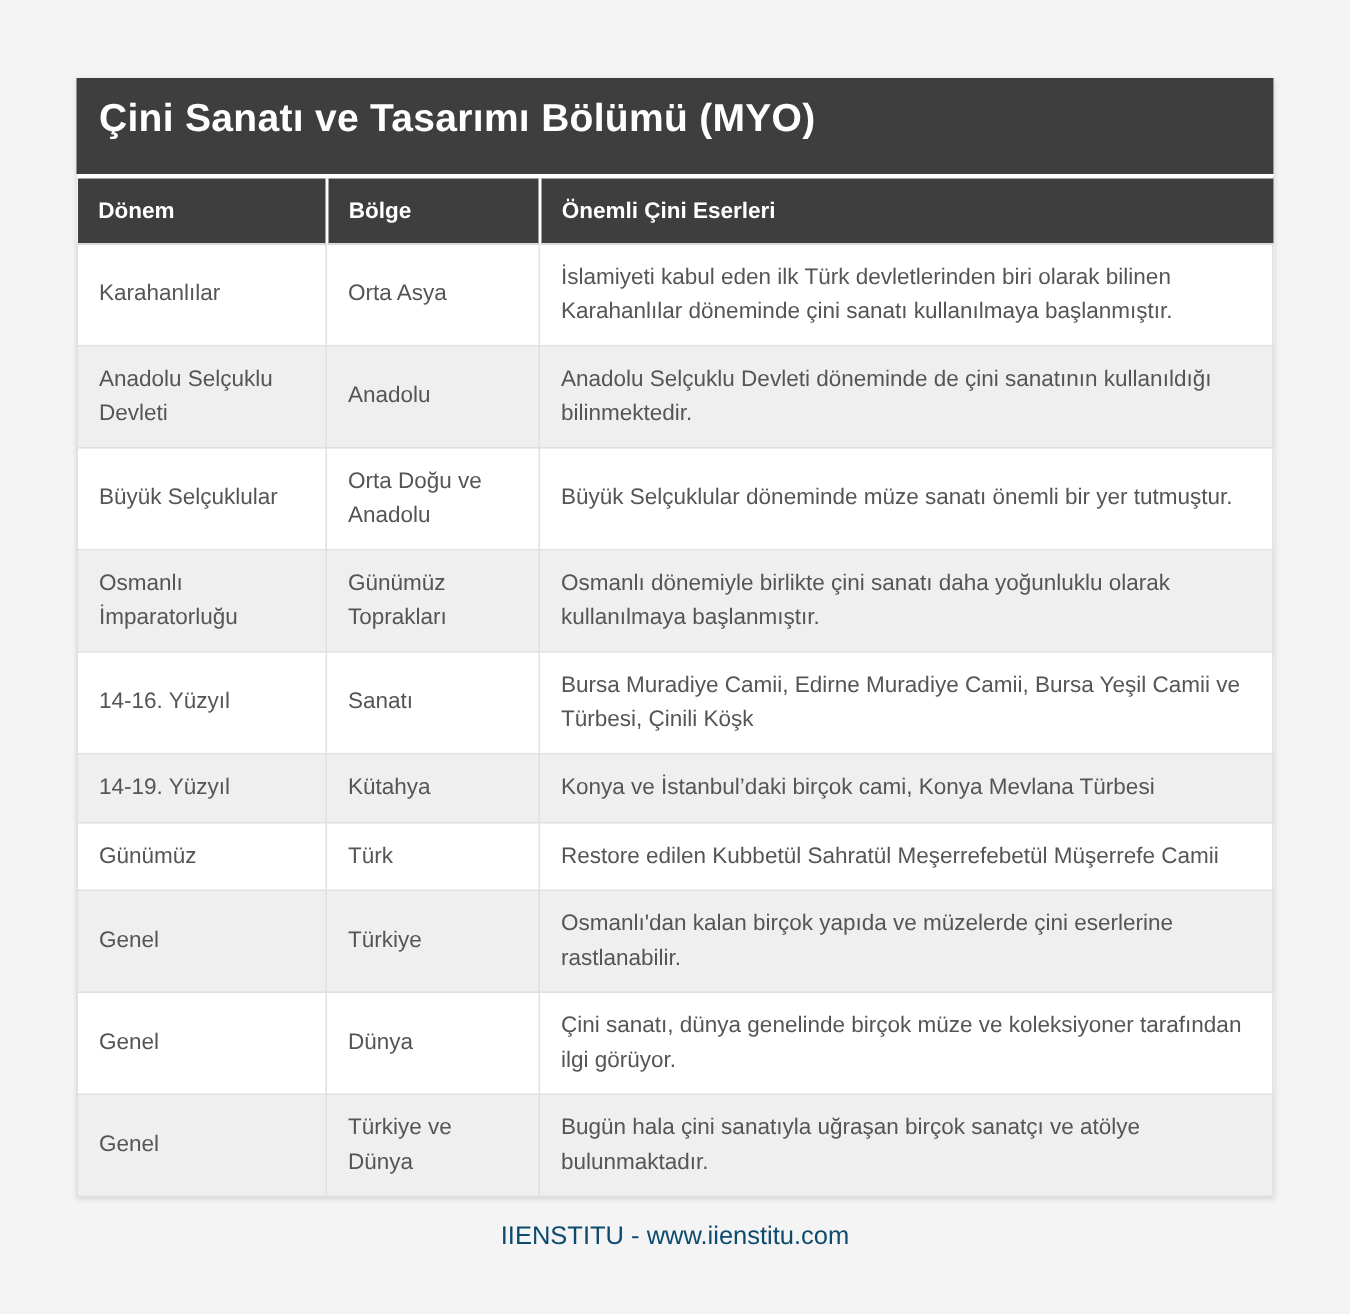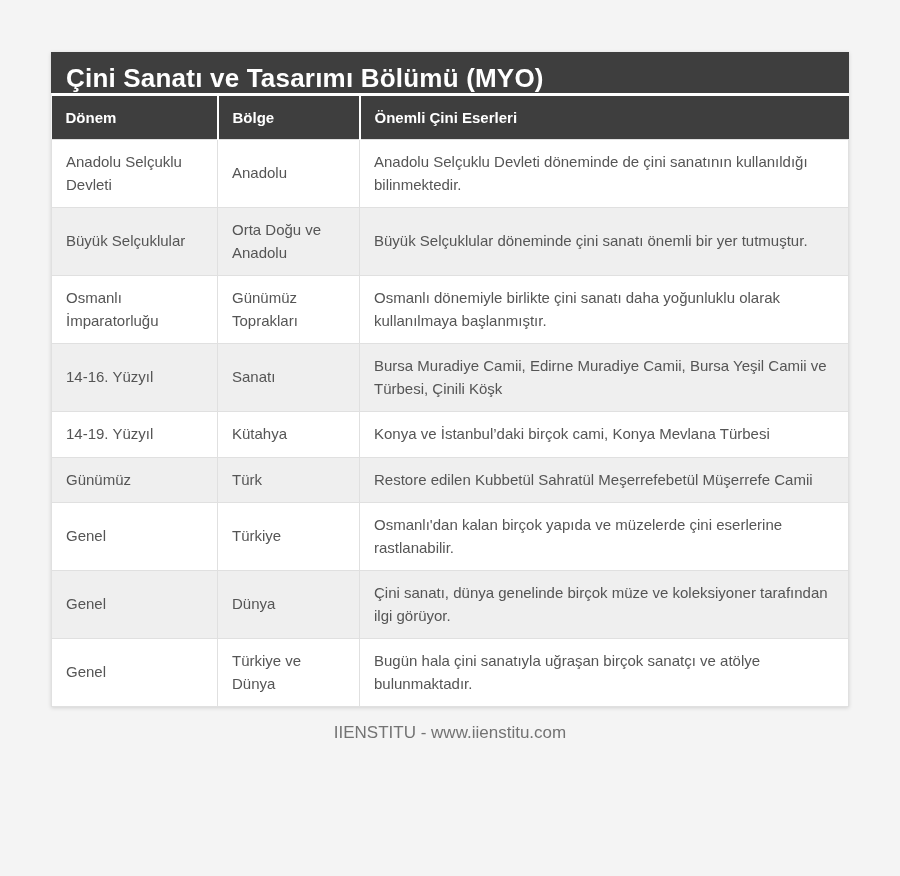--- a/index.html
+++ b/index.html
@@ -24,7 +24,7 @@
     color: #ffffff;
     font-weight: bold;
     font-size: 26px;
-    height: 41px;
+    height: 64px;
     line-height: 53px;
     padding: 0 15px;
     letter-spacing: 0.2px;

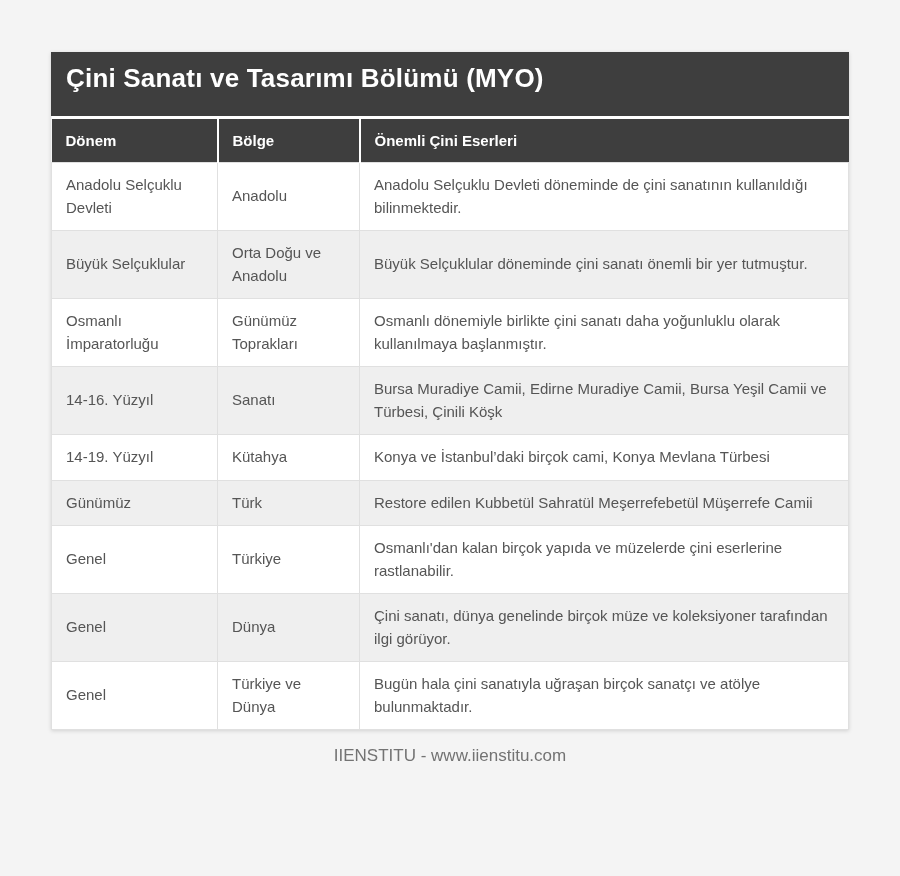--- a/index.html
+++ b/index.html
@@ -89,6 +89,11 @@
     </thead>
     <tbody id="table-body">
         <tr>
+    <td>Karahanlılar</td>
+    <td>Orta Asya</td>
+    <td>İslamiyeti kabul eden ilk Türk devletlerinden biri olarak bilinen Karahanlılar döneminde çini sanatı kullanılmaya başlanmıştır.</td>
+  </tr>
+        <tr>
     <td>Anadolu Selçuklu Devleti</td>
     <td>Anadolu</td>
     <td>Anadolu Selçuklu Devleti döneminde de çini sanatının kullanıldığı bilinmektedir.</td>

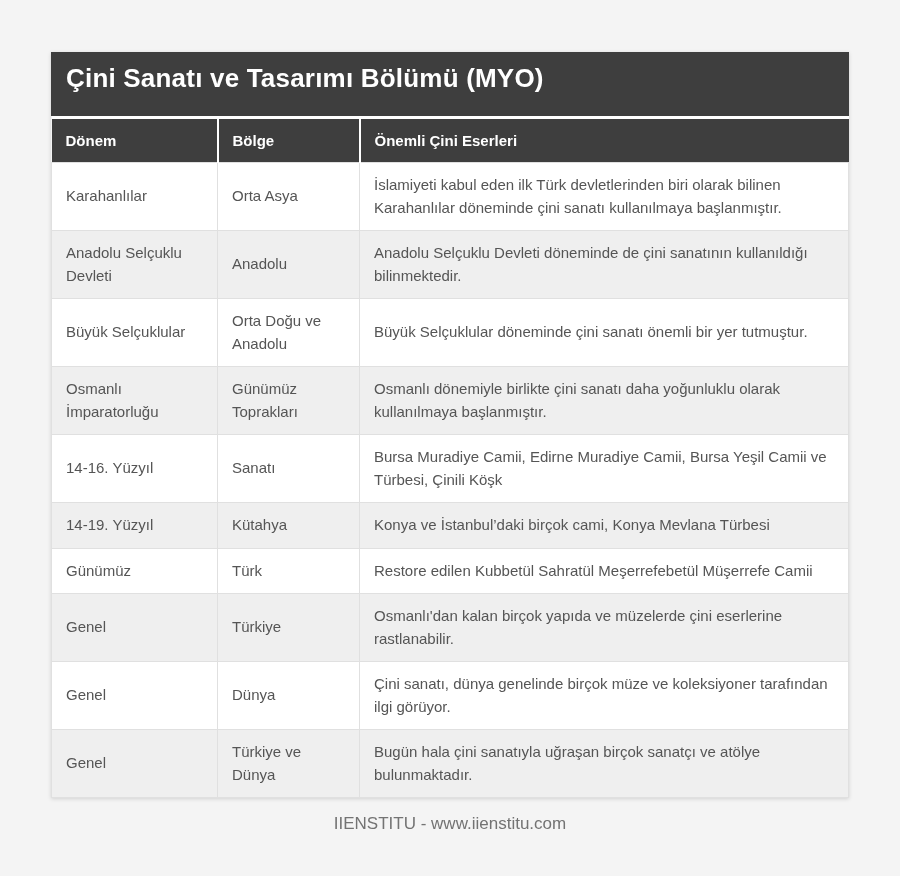--- a/index.html
+++ b/index.html
@@ -101,7 +101,7 @@
         <tr>
     <td>Büyük Selçuklular</td>
     <td>Orta Doğu ve Anadolu</td>
-    <td>Büyük Selçuklular döneminde çini sanatı önemli bir yer tutmuştur.</td>
+    <td>Büyük Selçuklular döneminde müze sanatı önemli bir yer tutmuştur.</td>
   </tr>
         <tr>
     <td>Osmanlı İmparatorluğu</td>

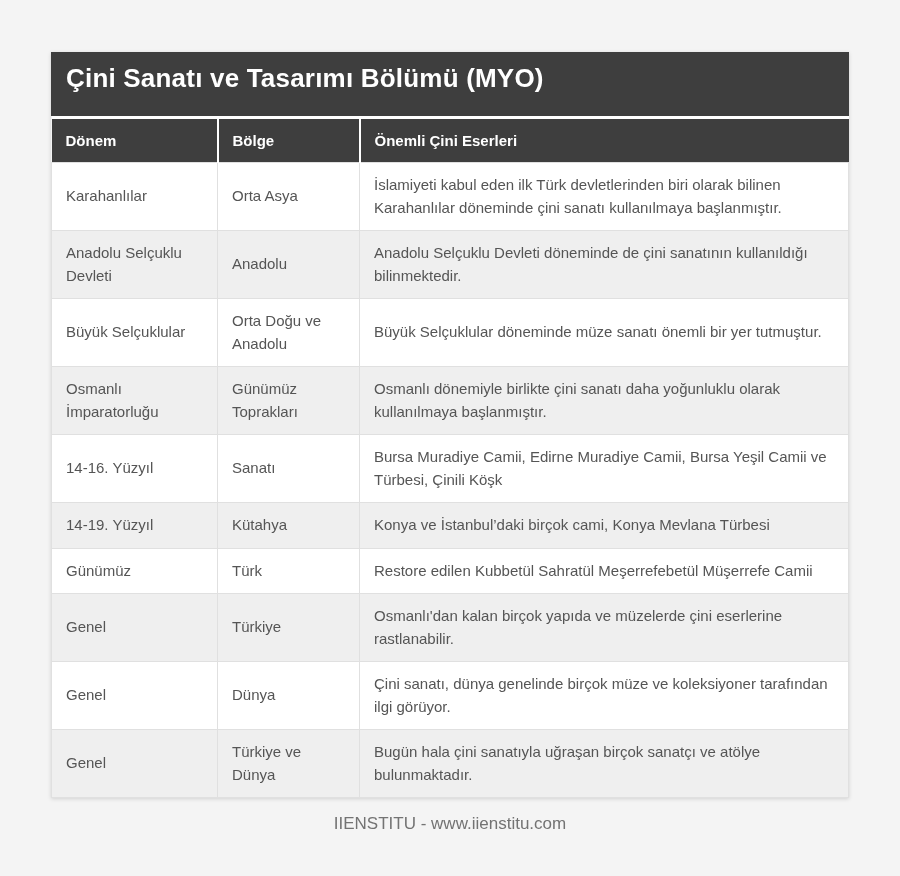--- a/index.html
+++ b/index.html
@@ -64,7 +64,7 @@
   .footer {
     margin-top: 16px;
     text-align: center;
-    color: #737373;
+    color: #0c4a6e;
     font-size: 17px;
   }
 </style>

